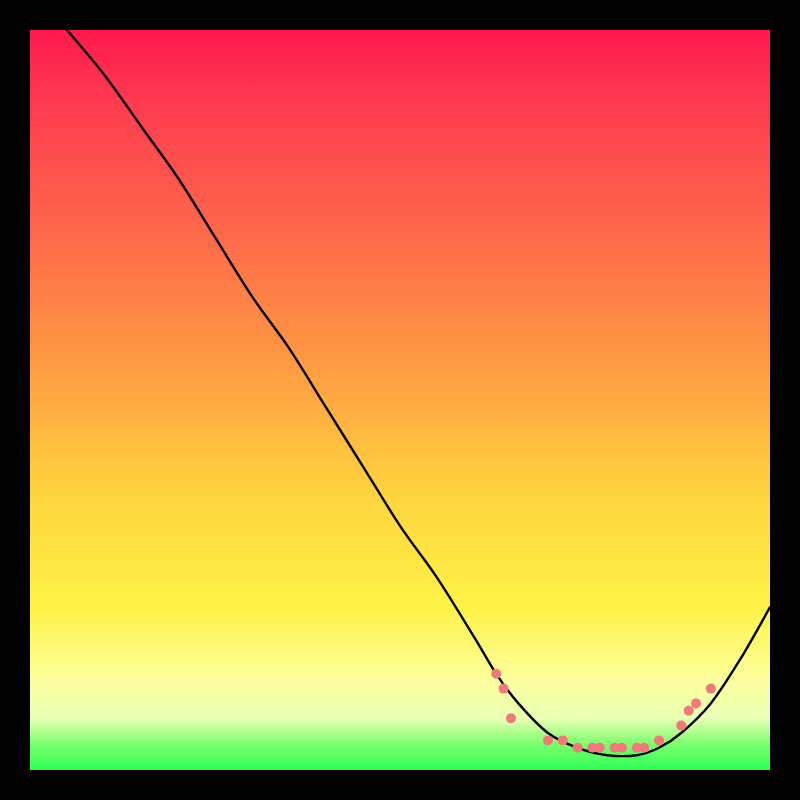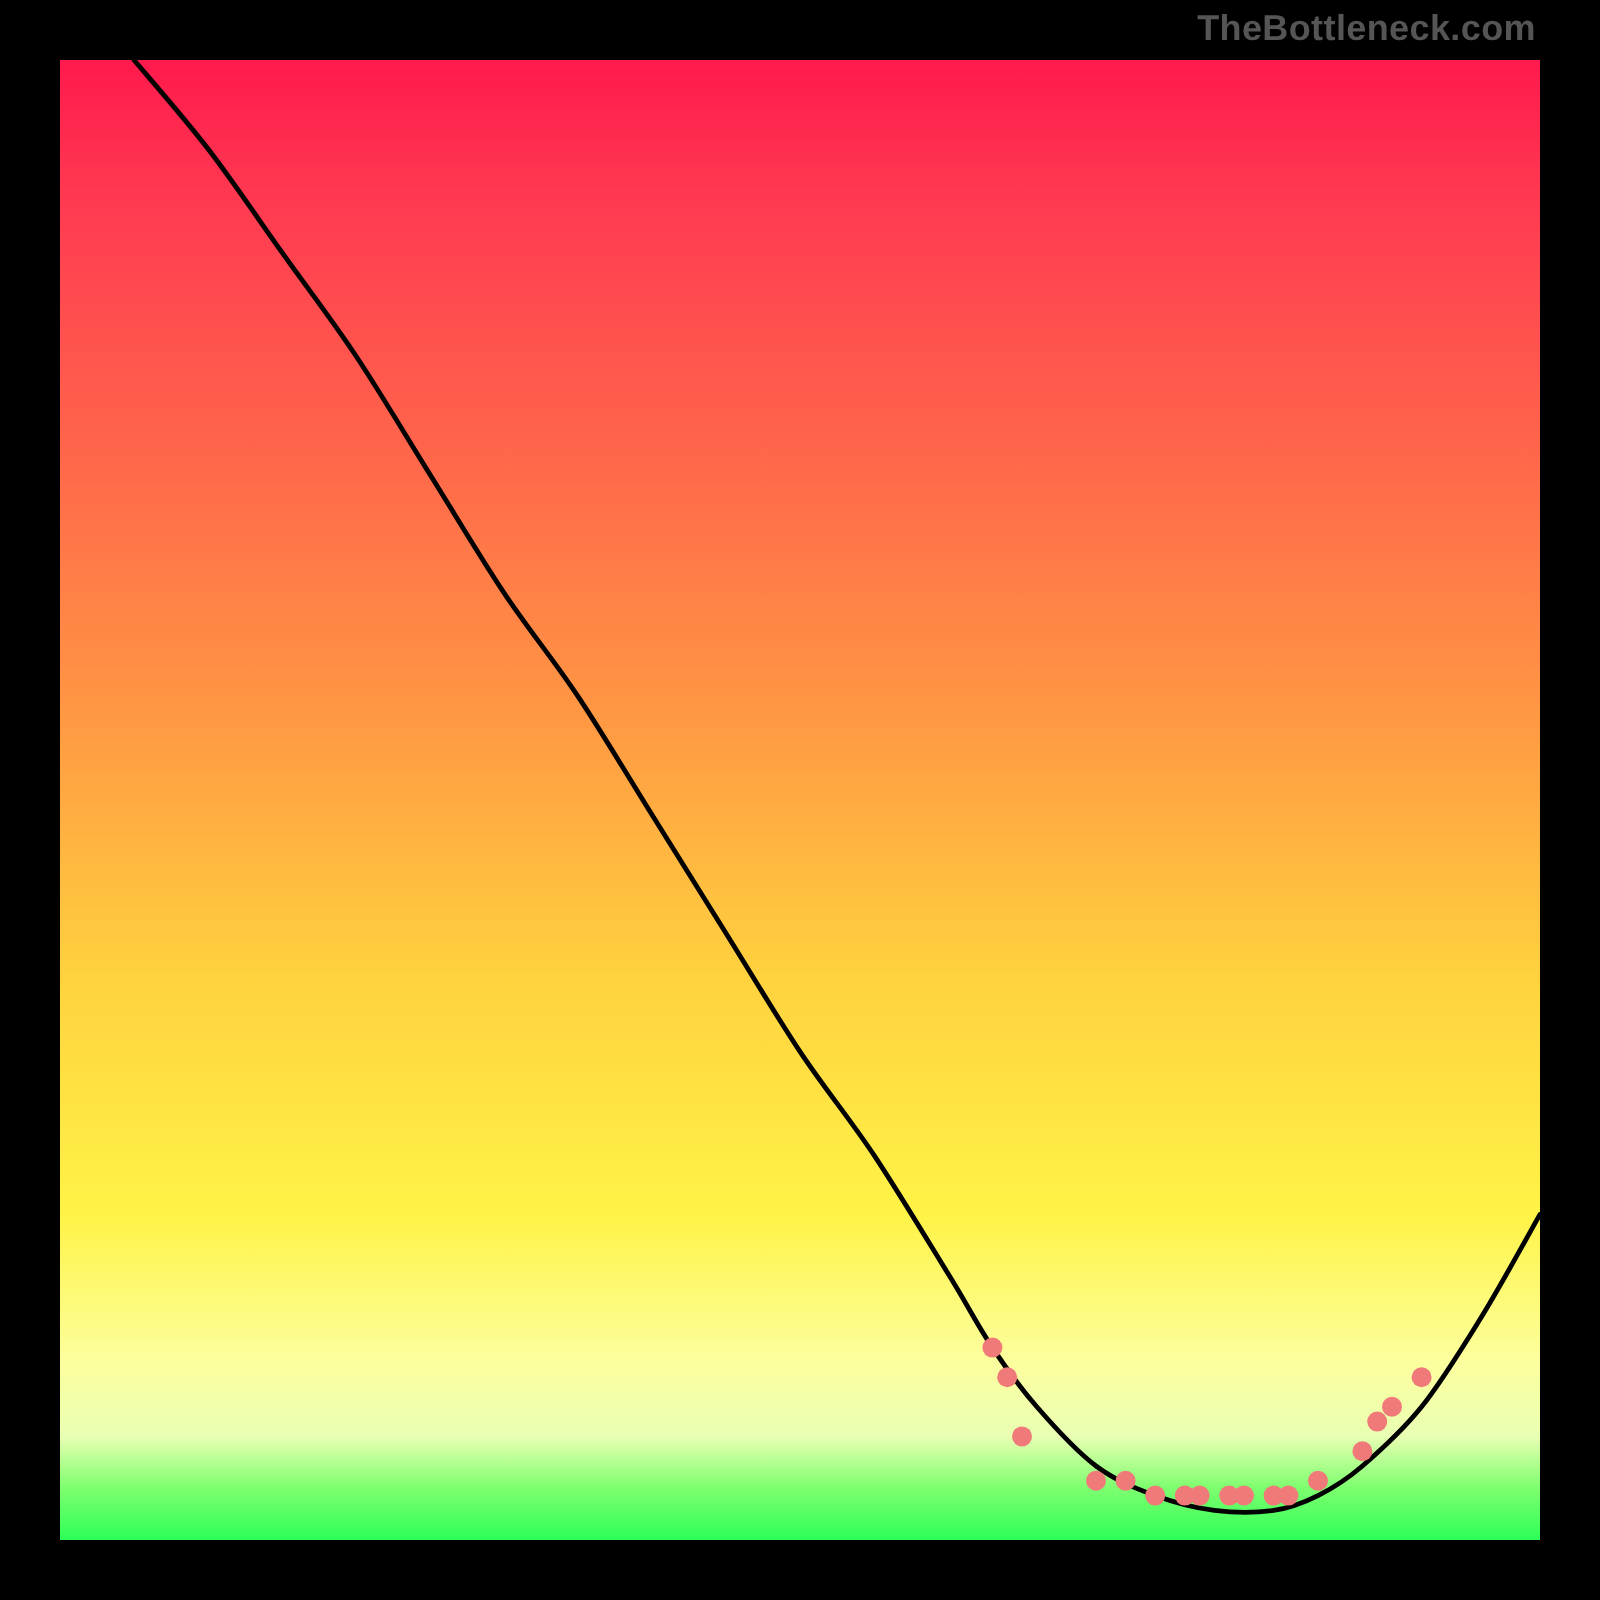--- a/index.html
+++ b/index.html
@@ -65,7 +65,6 @@
 <body>
 
 <div class="frame">
-  <div class="watermark">TheBottleneck.com</div>
 
   <div class="plot">
     <svg class="curve" viewBox="0 0 740 740" preserveAspectRatio="none">

